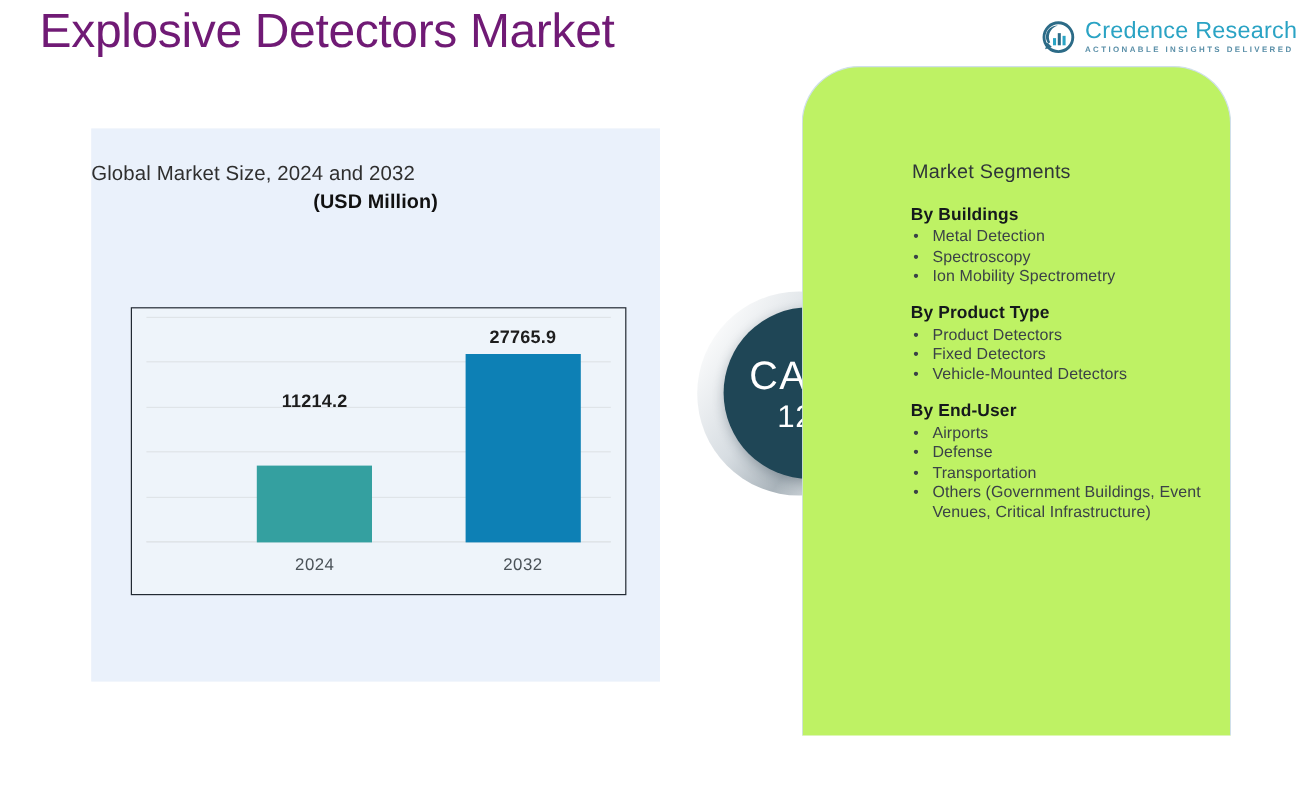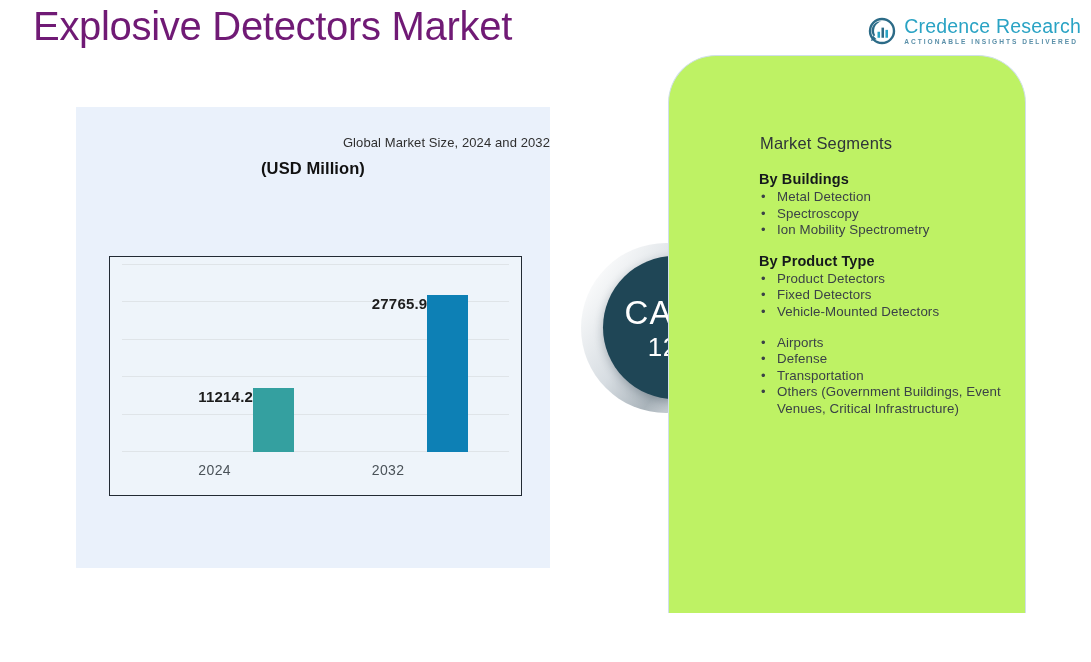--- a/index.html
+++ b/index.html
@@ -84,8 +84,8 @@
     left: 0;
     top: 28px;
     width: 100%;
-    text-align: right;
-    font-size: 13px;
+    text-align: left;
+    font-size: 17px;
     color: #2f2f2f;
     letter-spacing: 0.1px;
   }

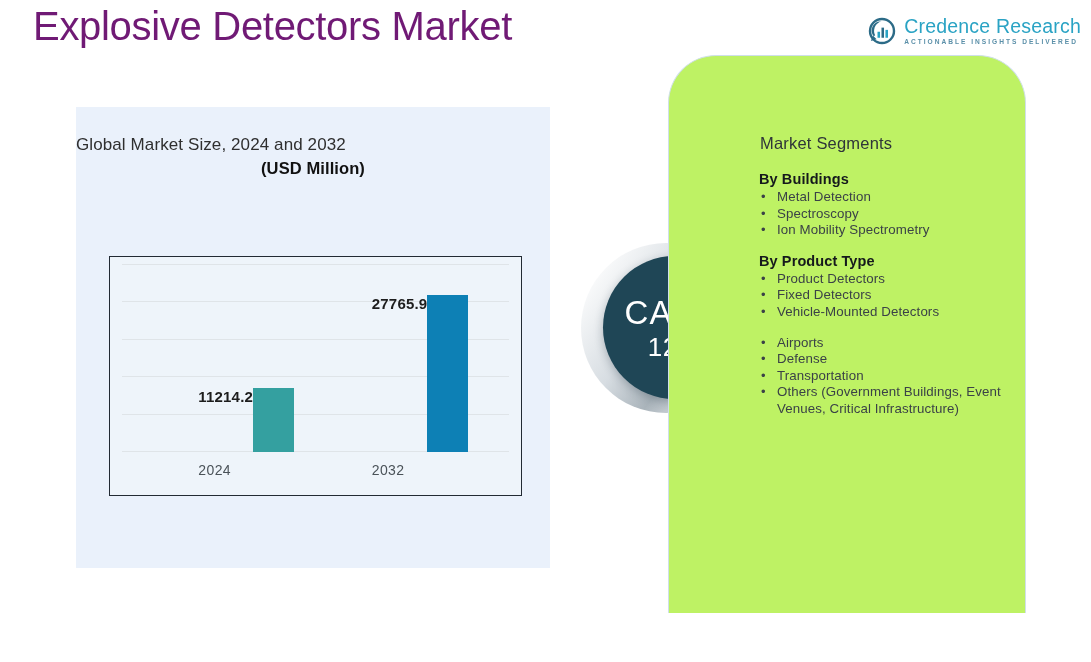--- a/index.html
+++ b/index.html
@@ -137,7 +137,9 @@
     bottom: 43px;
     width: 96px;
     display: flex;
-    flex-direction: row;
+    flex-direction: column;
+    align-items: center;
+    margin-left: 16px;
   }
   .bar-value {
     font-size: 15px;

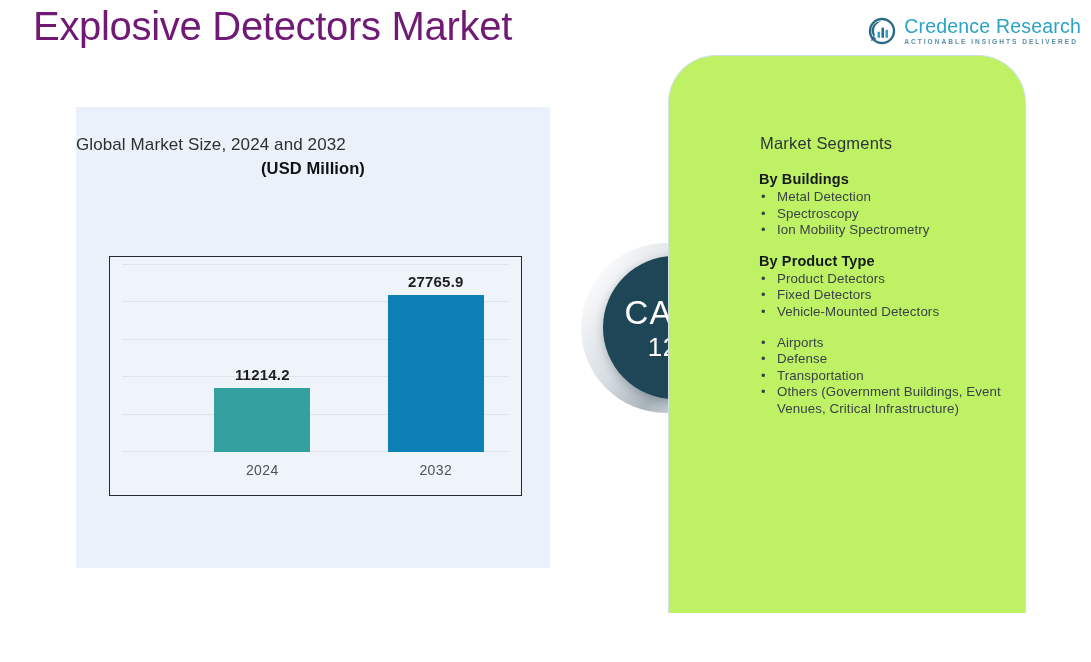--- a/index.html
+++ b/index.html
@@ -301,7 +301,7 @@
       </div>
     <div id="axis-baseline"></div>
     <div id="plot-area">
-        <div class="bar-slot" style="left: 88.29px;">
+        <div class="bar-slot" style="left: 88.29px; gap: 40px;">
           <div class="bar-value">11214.2</div>
           <div class="bar-rect" style="height: 63.5471px; background: rgb(52, 160, 160);"></div>
           <div class="bar-axis-label">2024</div>

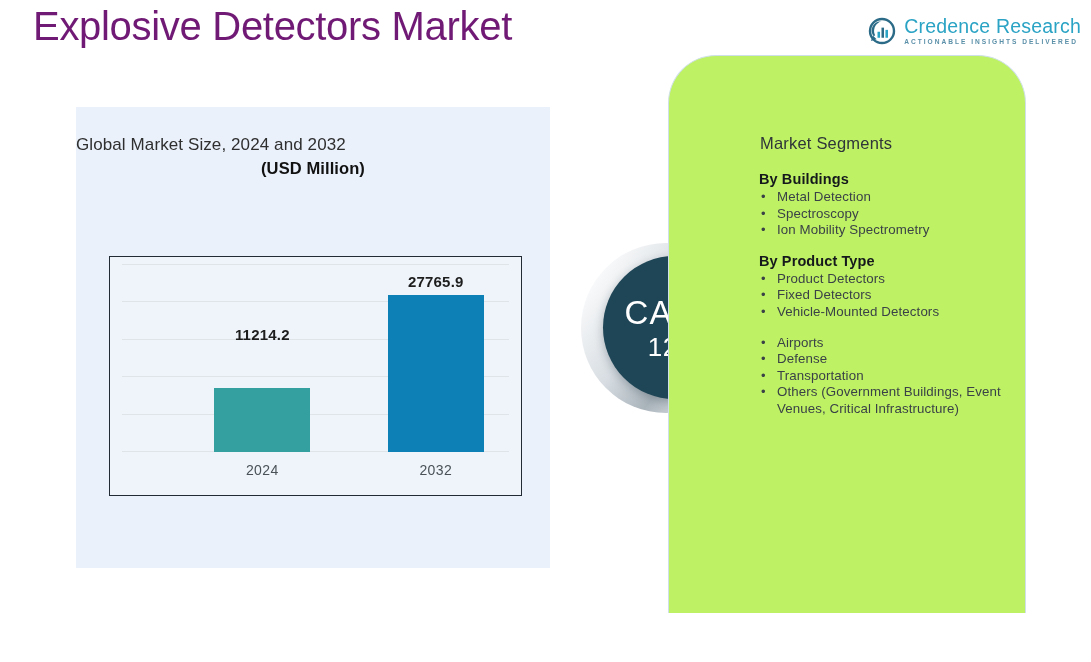--- a/index.html
+++ b/index.html
@@ -343,6 +343,7 @@
         </ul>
       </div>
       <div class="segment-group">
+        <div class="segment-group-title">By End-User</div>
         <ul class="segment-list">
           <li class="segment-item"><span class="bullet">•</span><span>Airports</span></li>
           <li class="segment-item"><span class="bullet">•</span><span>Defense</span></li>

